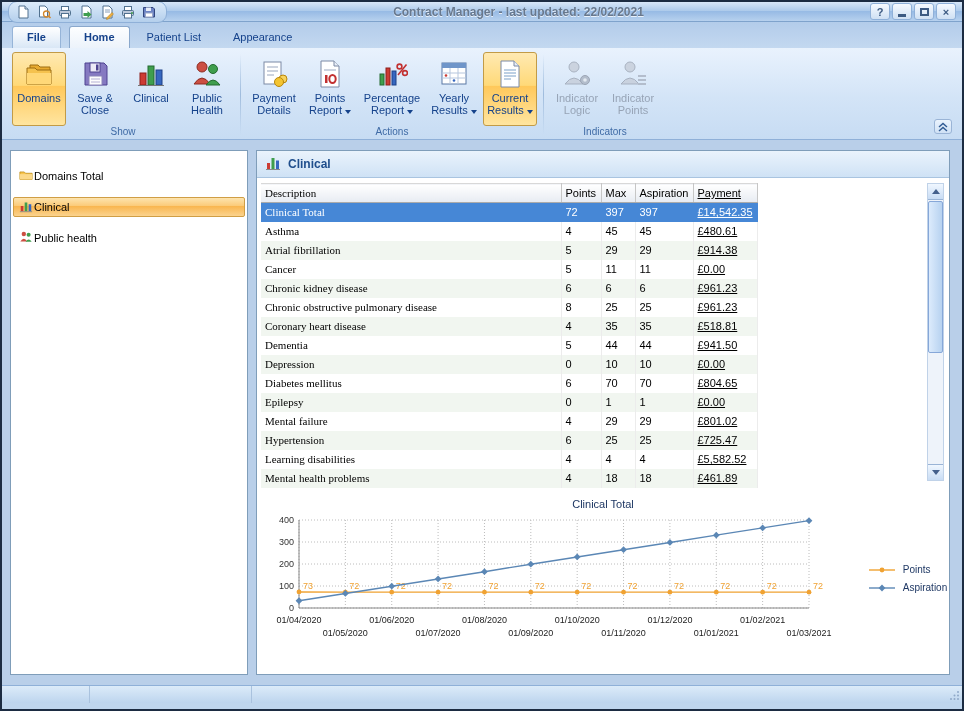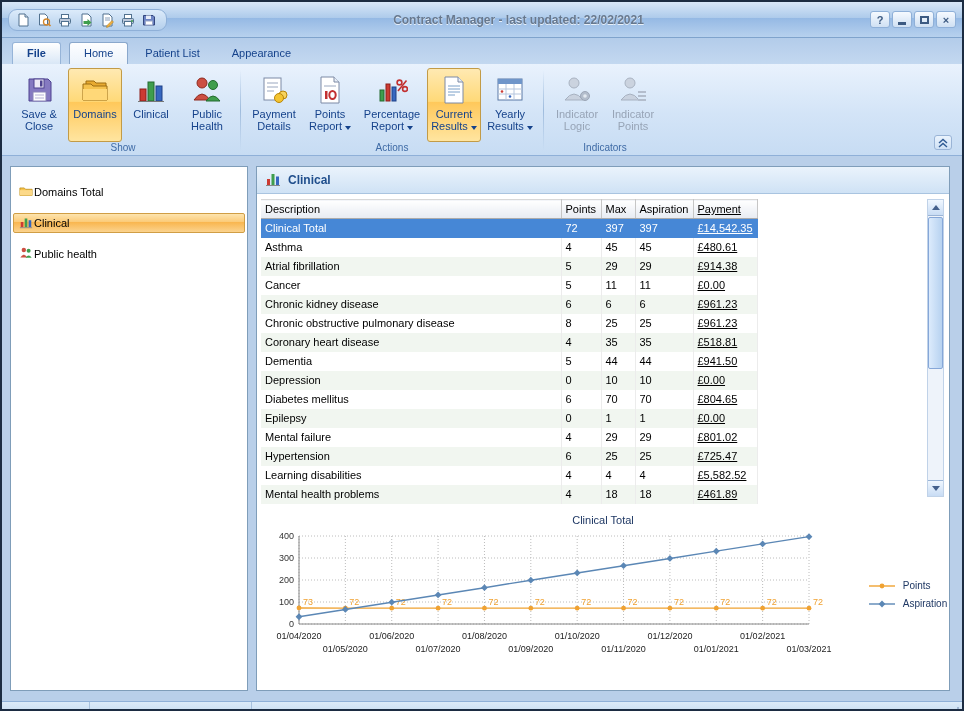--- a/index.html
+++ b/index.html
@@ -7,7 +7,7 @@
   .window{position:relative;width:964px;height:711px;border:2px solid #1c2c42;background:#bfd6ee;overflow:hidden;}
 
   
-  .titlebar{height:36px;background:linear-gradient(#d8e7f8,#aecbeb 45%,#95b9e4 46%,#b7d1ee);display:flex;align-items:center;padding:0 6px;border-bottom:1px solid #7fa3cc;justify-content:space-between;}
+  .titlebar{height:20px;background:linear-gradient(#d8e7f8,#aecbeb 45%,#95b9e4 46%,#b7d1ee);display:flex;align-items:center;padding:0 6px;border-bottom:1px solid #7fa3cc;justify-content:space-between;}
   .qat{display:flex;gap:2px;align-items:center;background:linear-gradient(#dcebfa,#b4cfec);border:1px solid #8fb0d8;border-radius:9px;padding:1px 8px 1px 4px;}
   .qbtn{width:19px;height:18px;display:flex;align-items:center;justify-content:center;border-radius:3px;}
   .title{flex:1;text-align:center;font-size:12px;font-weight:bold;color:#67788e;text-shadow:0 1px 0 rgba(255,255,255,.75);white-space:nowrap;overflow:hidden;}

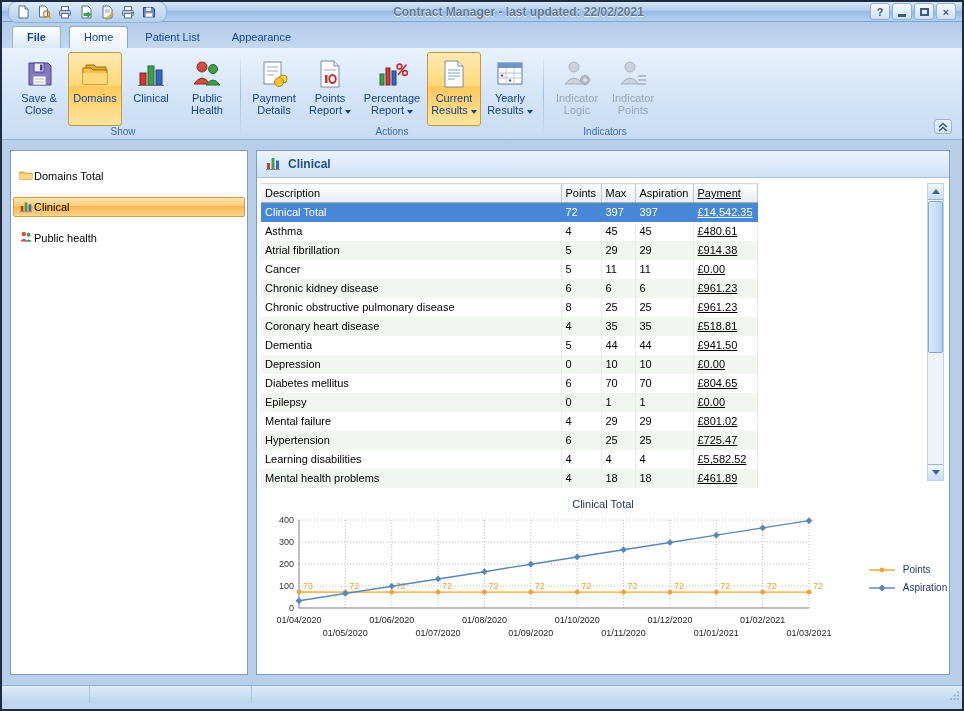--- a/index.html
+++ b/index.html
@@ -20,7 +20,7 @@
   .tabstrip{height:26px;display:flex;align-items:flex-end;padding:0 0 0 10px;gap:2px;background:linear-gradient(#b3cceা 0%,#bcd2ec 100%);background:linear-gradient(#b3ccea,#c3d8f0);}
   .tab{padding:4px 14px 5px;font-size:11px;color:#15428b;border:1px solid transparent;border-bottom:none;border-radius:3px 3px 0 0;white-space:nowrap;}
   .tab.file{background:linear-gradient(#ffffff,#d9e7f6);border-color:#96b4d8;font-weight:bold;margin-right:6px;text-align:center;}
-  .tab.active{background:linear-gradient(#fdfeff,#ecf3fb);border-color:#8aa8cc;font-weight:normal;}
+  .tab.active{background:linear-gradient(#fdfeff,#ecf3fb);border-color:#8aa8cc;font-weight:bold;}
 
   
   .ribbon{height:92px;background:linear-gradient(#e9f2fd,#d3e4f7 55%,#c7dcf3);border-bottom:1px solid #8fb0d8;display:flex;align-items:stretch;padding:2px 6px 0;position:relative;}

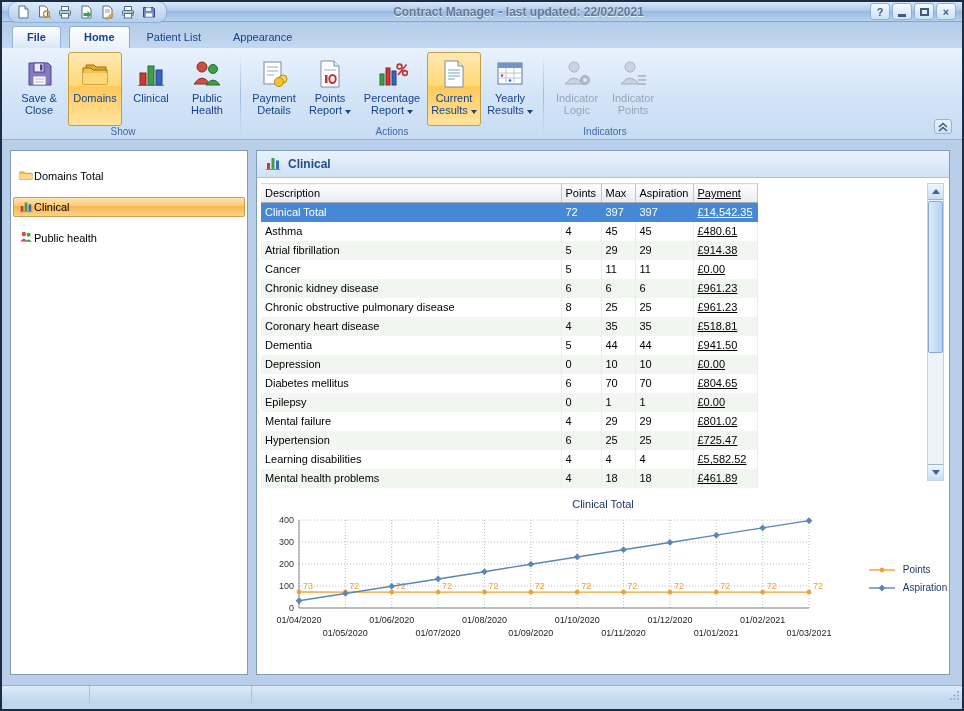--- a/index.html
+++ b/index.html
@@ -164,6 +164,16 @@
   <div class="ribbon">
     <div class="rgroup">
       <div class="rbuttons">
+        <div class="rbtn active">
+          <span class="ricon">
+              <svg width="32" height="32" viewBox="0 0 32 32">
+                <path d="M7 7h8l2 2h10v5H7z" fill="#e8aa30" stroke="#9c6d12"></path>
+                <path d="M4 10h8l2 2h14v14H4z" fill="#f5c24e" stroke="#9c6d12"></path>
+                <path d="M4 15h24v11H4z" fill="#ffd878"></path>
+              </svg>
+            </span>
+          <span class="rlabel"><span>Domains</span></span>
+        </div>
         <div class="rbtn">
           <span class="ricon">
               <svg width="32" height="32" viewBox="0 0 32 32">
@@ -176,16 +186,6 @@
               </svg>
             </span>
           <span class="rlabel"><span>Save &amp; Close</span></span>
-        </div>
-        <div class="rbtn active">
-          <span class="ricon">
-              <svg width="32" height="32" viewBox="0 0 32 32">
-                <path d="M7 7h8l2 2h10v5H7z" fill="#e8aa30" stroke="#9c6d12"></path>
-                <path d="M4 10h8l2 2h14v14H4z" fill="#f5c24e" stroke="#9c6d12"></path>
-                <path d="M4 15h24v11H4z" fill="#ffd878"></path>
-              </svg>
-            </span>
-          <span class="rlabel"><span>Domains</span></span>
         </div>
         <div class="rbtn">
           <span class="ricon">

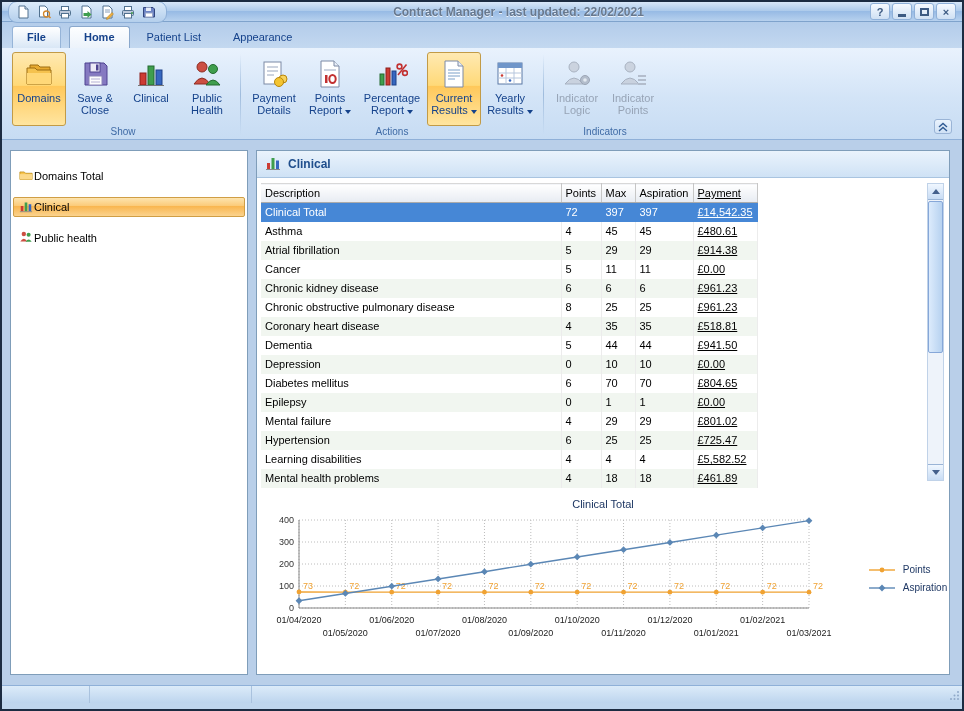--- a/index.html
+++ b/index.html
@@ -255,19 +255,6 @@
             </span>
           <span class="rlabel"><span>Percentage Report</span><span class="drop"></span></span>
         </div>
-        <div class="rbtn active">
-          <span class="ricon">
-              <svg width="32" height="32" viewBox="0 0 32 32">
-                <path d="M7 3h13l5 5v21H7z" fill="#fff" stroke="#7d8aa5"></path>
-                <path d="M20 3v5h5" fill="#e8eef7" stroke="#7d8aa5"></path>
-                <line x1="10" y1="12" x2="22" y2="12" stroke="#7aa0c8"></line>
-                <line x1="10" y1="15" x2="22" y2="15" stroke="#7aa0c8"></line>
-                <line x1="10" y1="18" x2="22" y2="18" stroke="#7aa0c8"></line>
-                <line x1="10" y1="21" x2="17" y2="21" stroke="#7aa0c8"></line>
-              </svg>
-            </span>
-          <span class="rlabel"><span>Current Results</span><span class="drop"></span></span>
-        </div>
         <div class="rbtn">
           <span class="ricon">
               <svg width="32" height="32" viewBox="0 0 32 32">
@@ -282,6 +269,19 @@
               </svg>
             </span>
           <span class="rlabel"><span>Yearly Results</span><span class="drop"></span></span>
+        </div>
+        <div class="rbtn active">
+          <span class="ricon">
+              <svg width="32" height="32" viewBox="0 0 32 32">
+                <path d="M7 3h13l5 5v21H7z" fill="#fff" stroke="#7d8aa5"></path>
+                <path d="M20 3v5h5" fill="#e8eef7" stroke="#7d8aa5"></path>
+                <line x1="10" y1="12" x2="22" y2="12" stroke="#7aa0c8"></line>
+                <line x1="10" y1="15" x2="22" y2="15" stroke="#7aa0c8"></line>
+                <line x1="10" y1="18" x2="22" y2="18" stroke="#7aa0c8"></line>
+                <line x1="10" y1="21" x2="17" y2="21" stroke="#7aa0c8"></line>
+              </svg>
+            </span>
+          <span class="rlabel"><span>Current Results</span><span class="drop"></span></span>
         </div>
       </div>
       <div class="rgrouplabel">Actions</div>

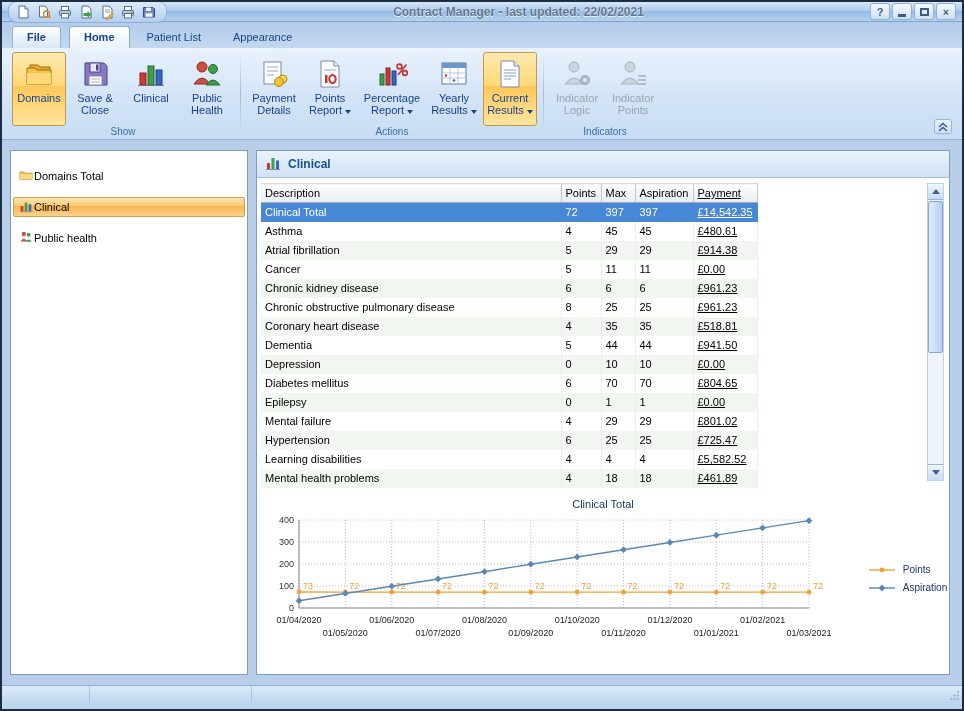--- a/index.html
+++ b/index.html
@@ -49,7 +49,7 @@
   table.grid{border-collapse:collapse;font-size:11px;color:#000;table-layout:fixed;}
   .grid th{background:linear-gradient(#ffffff,#e7ebf2);border-right:1px solid #c6c6c6;border-bottom:1px solid #ababab;border-top:1px solid #d8d8d8;font-weight:normal;text-align:left;padding:2px 4px;height:19px;}
   .grid td{padding:2px 4px;height:19px;border-right:1px solid #ececec;overflow:hidden;white-space:nowrap;}
-  .grid .col0{width:300px;}
+  .grid .col0{width:300px;font-family:Liberation Serif, serif;}
   .grid .col1{width:40px;}
   .grid .col2{width:34px;}
   .grid .col3{width:58px;}

